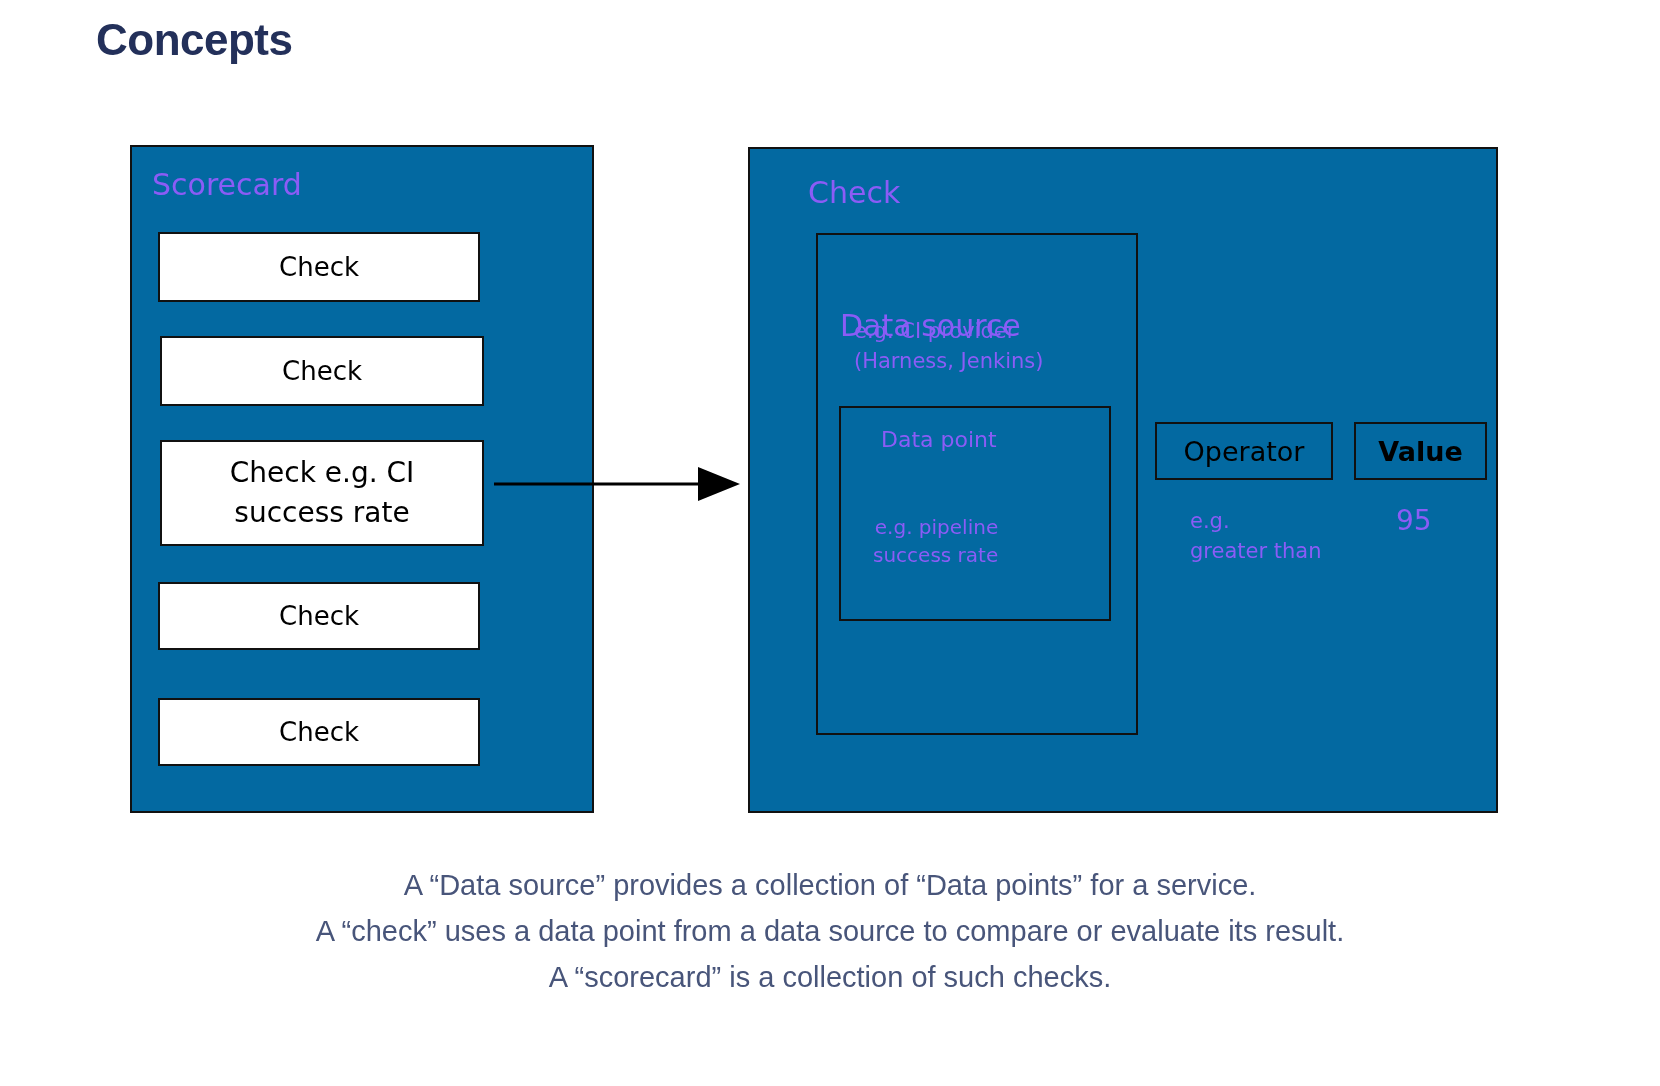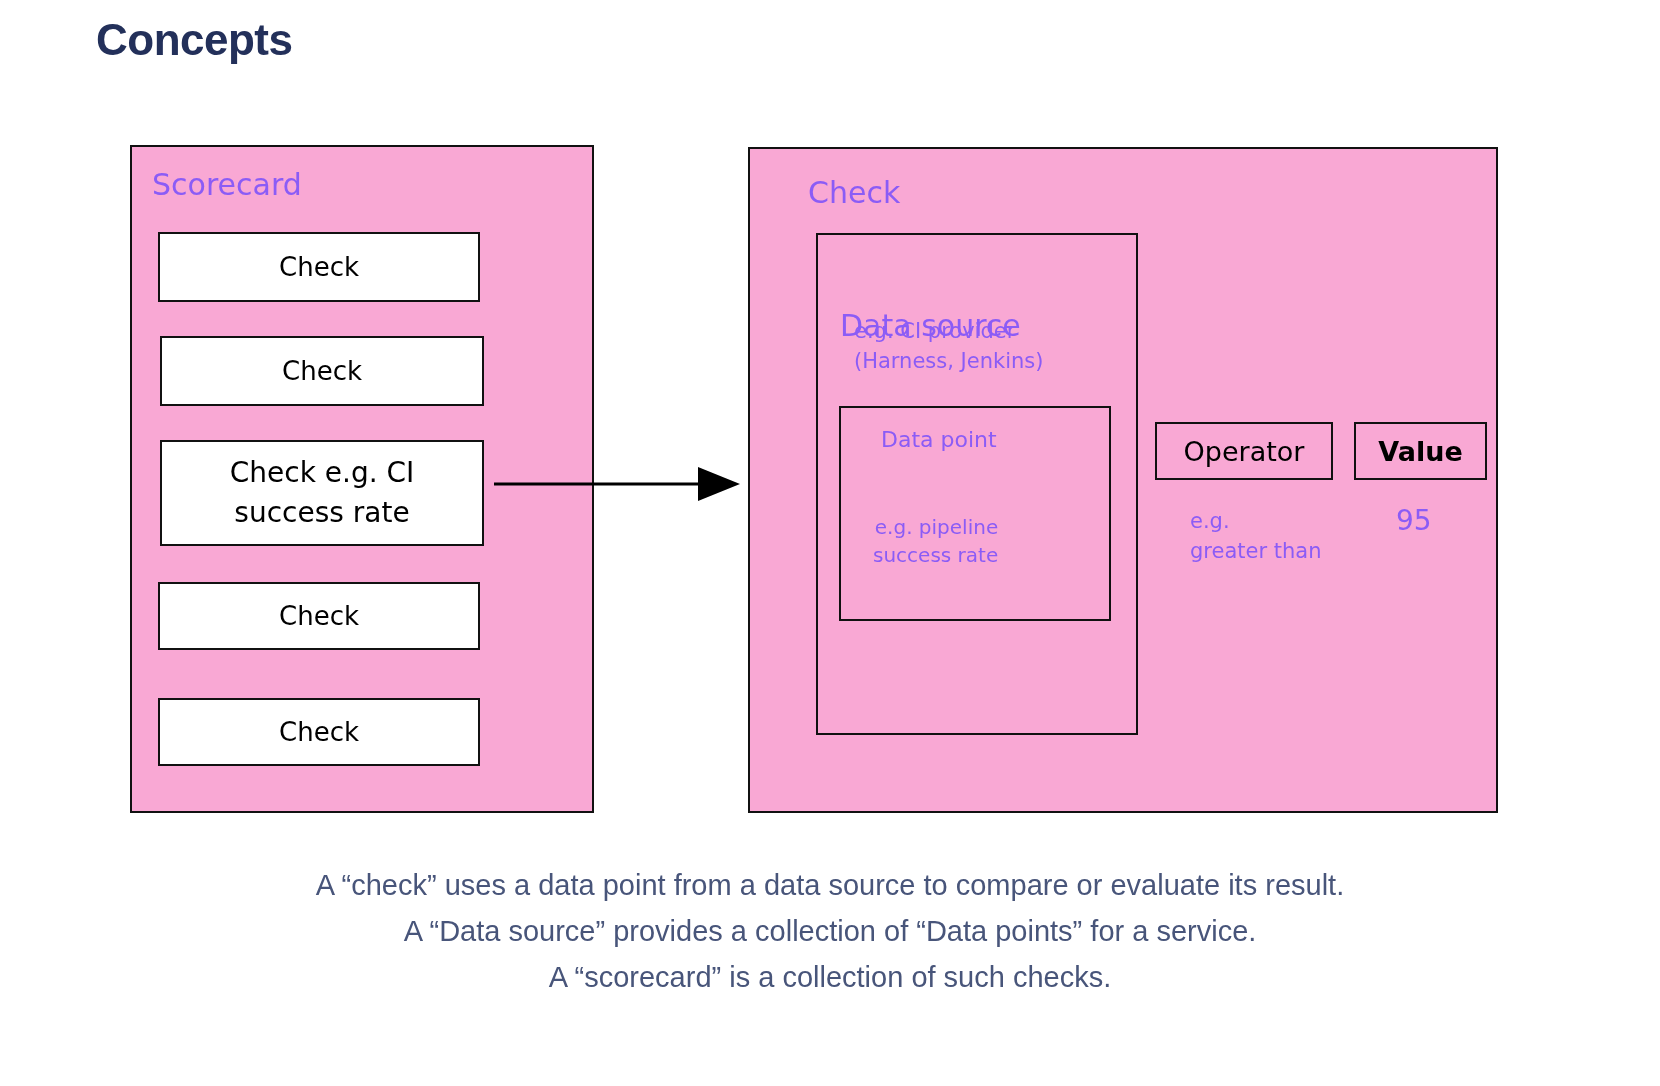--- a/index.html
+++ b/index.html
@@ -33,7 +33,7 @@
     position: absolute;
     box-sizing: border-box;
     border: 2px solid #111111;
-    background: #f9a8d4;
+    background: #0369a1;
   }
 
   .hand {

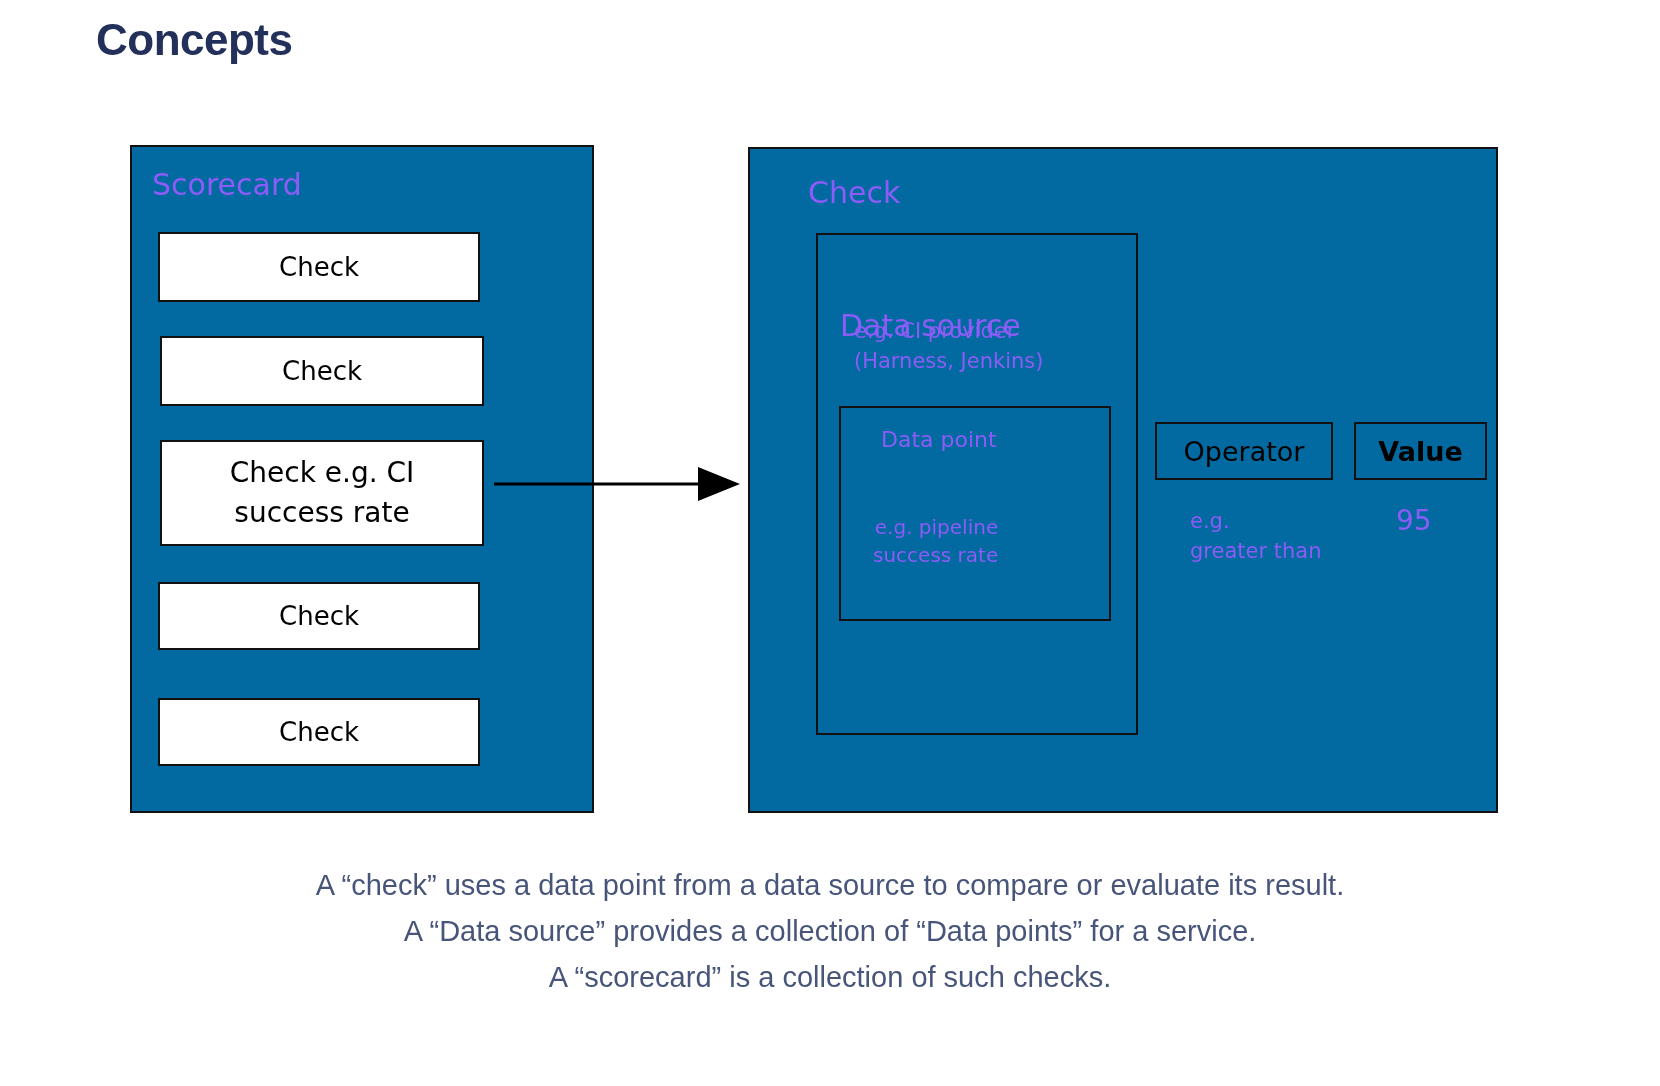--- a/index.html
+++ b/index.html
@@ -259,8 +259,8 @@
 <div class="hand" id="value-number">95</div>
 
 <div id="caption">
+  <span class="cap-line">A “Data source” provides a collection of “Data points” for a service.</span>
   <span class="cap-line">A “check” uses a data point from a data source to compare or evaluate its result.</span>
-  <span class="cap-line">A “Data source” provides a collection of “Data points” for a service.</span>
   <span class="cap-line">A “scorecard” is a collection of such checks.</span>
 </div>
 

